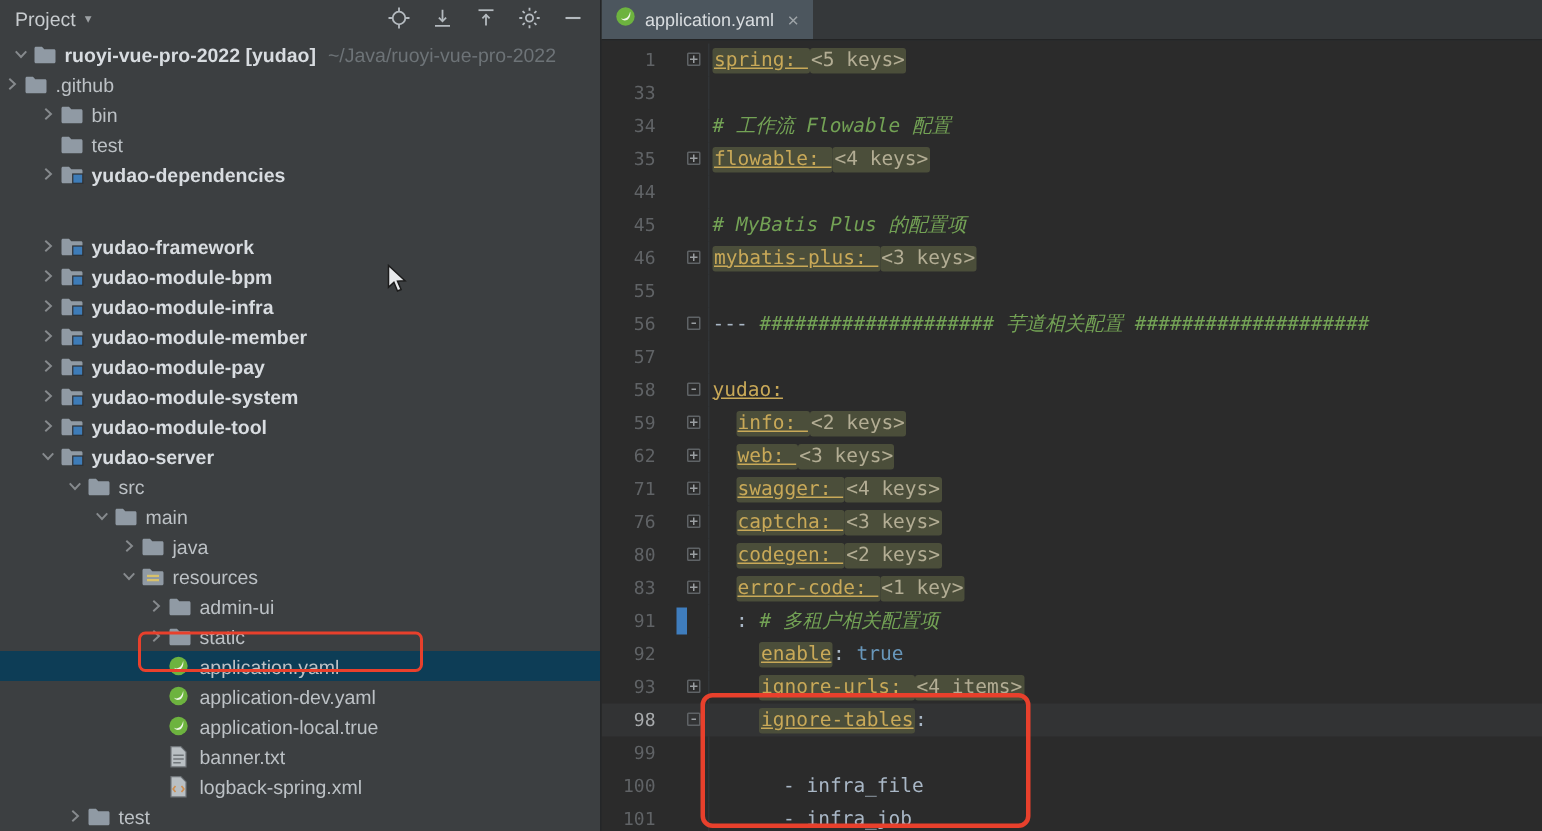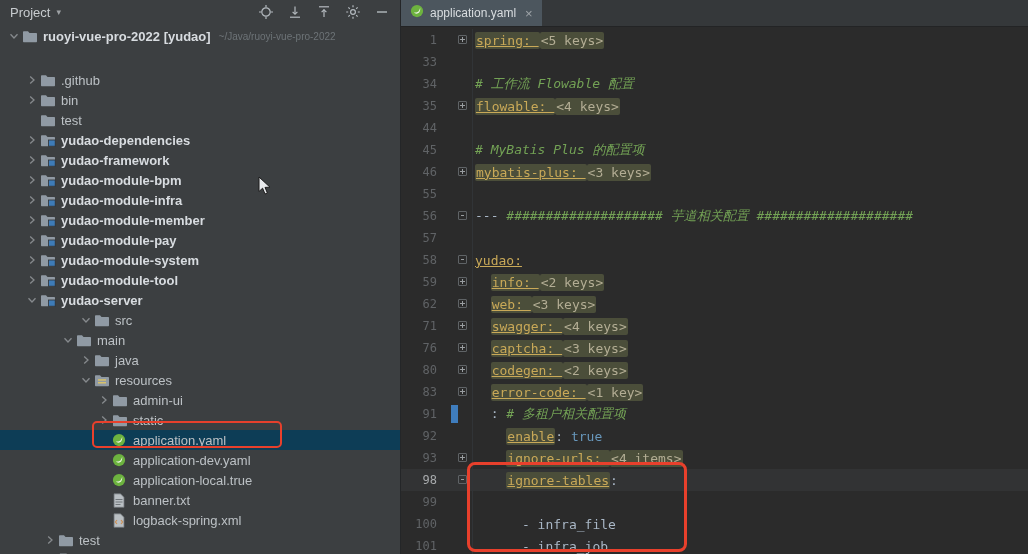--- a/index.html
+++ b/index.html
@@ -21,7 +21,7 @@
   .chev { width:16px; height:16px; flex:none; display:inline-flex; align-items:center; justify-content:center; }
   .tree-icon { width:19px; height:16px; flex:none; display:inline-flex; align-items:center; }
   .tree-label { margin-left:2px; }
-  .tree-suffix { margin-left:8px; color:#6d7377; font-size:10px; }
+  .tree-suffix { margin-left:8px; color:#6d7377; font-size:13px; }
 
   
   .editor-panel { flex:1; height:554px; background:var(--editor-bg); border-left:1px solid #242628; display:flex; flex-direction:column; overflow:hidden; }

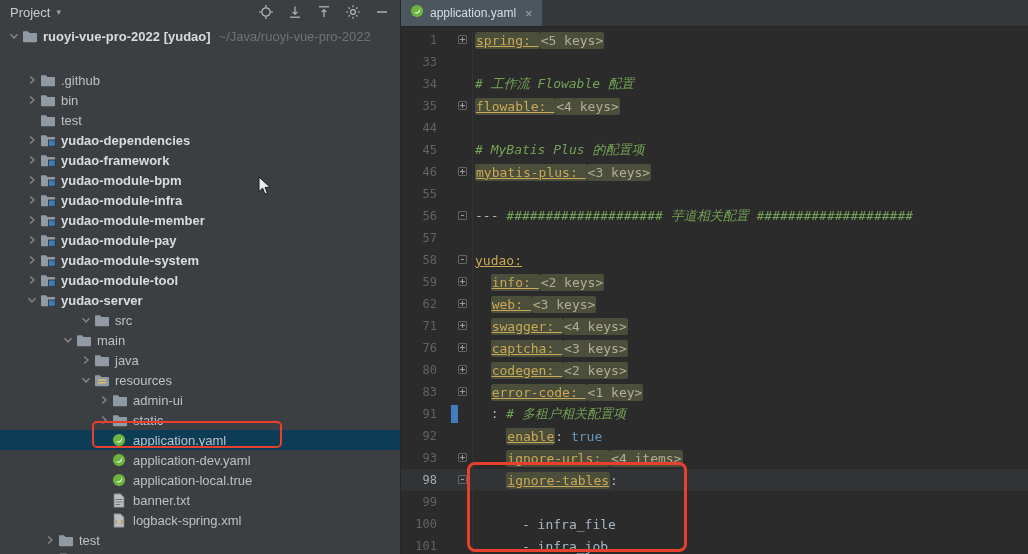--- a/index.html
+++ b/index.html
@@ -115,7 +115,7 @@
           <span class="tree-label">ruoyi-vue-pro-2022 [yudao]</span>
           <span class="tree-suffix">~/Java/ruoyi-vue-pro-2022</span>
         </div>
-        <div class="tree-row" style="padding-left: 24px; margin-top: 24px;">
+        <div class="tree-row" style="">
           <span class="chev">
             <svg width="10" height="10" viewBox="0 0 10 10">
               <path d="M3.2 1.5 7 5 3.2 8.5" fill="none" stroke="#868a8d" stroke-width="1.3"></path>

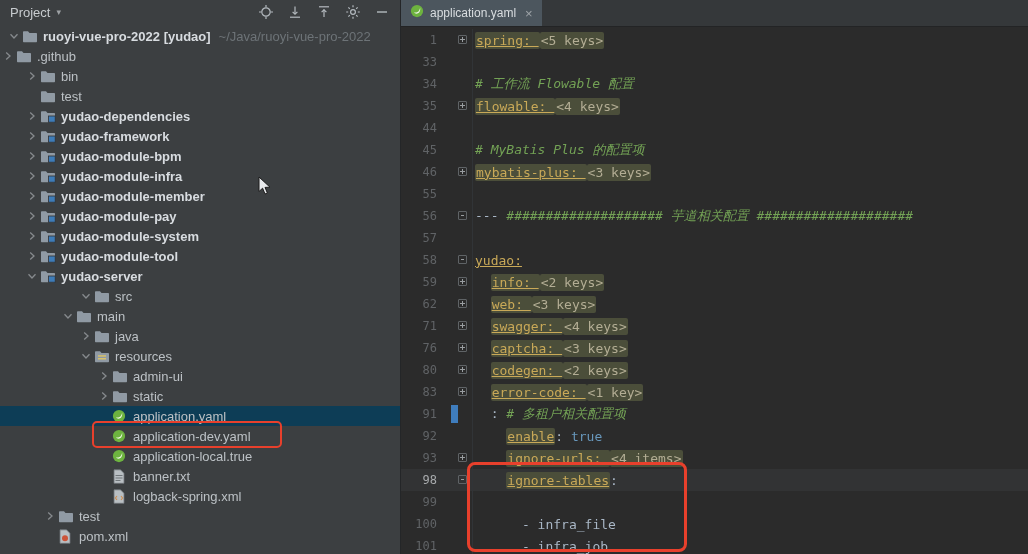--- a/index.html
+++ b/index.html
@@ -164,7 +164,7 @@
           </span>
           <span class="tree-label">yudao-dependencies</span>
         </div>
-        <div class="tree-row bold" style="padding-left: 24px;">
+        <div class="tree-row bold" style="padding-left: 24px; margin-top: 28px;">
           <span class="chev">
             <svg width="10" height="10" viewBox="0 0 10 10">
               <path d="M3.2 1.5 7 5 3.2 8.5" fill="none" stroke="#868a8d" stroke-width="1.3"></path>

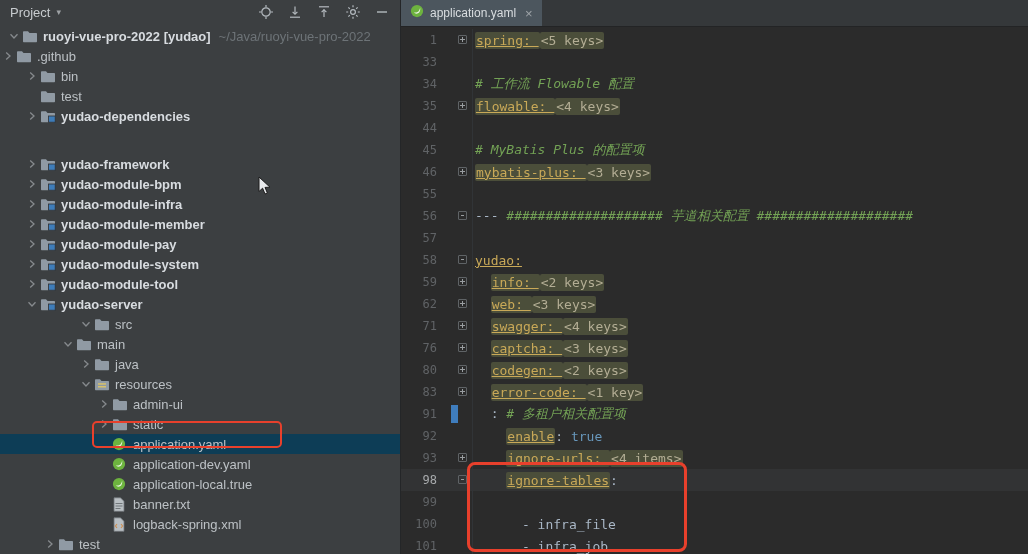--- a/index.html
+++ b/index.html
@@ -276,7 +276,7 @@
           </span>
           <span class="tree-label">yudao-server</span>
         </div>
-        <div class="tree-row" style="padding-left: 42px; margin-left: 36px;">
+        <div class="tree-row" style="padding-left: 42px;">
           <span class="chev">
             <svg width="10" height="10" viewBox="0 0 10 10">
               <path d="M1.5 3.2 5 7 8.5 3.2" fill="none" stroke="#868a8d" stroke-width="1.3"></path>

